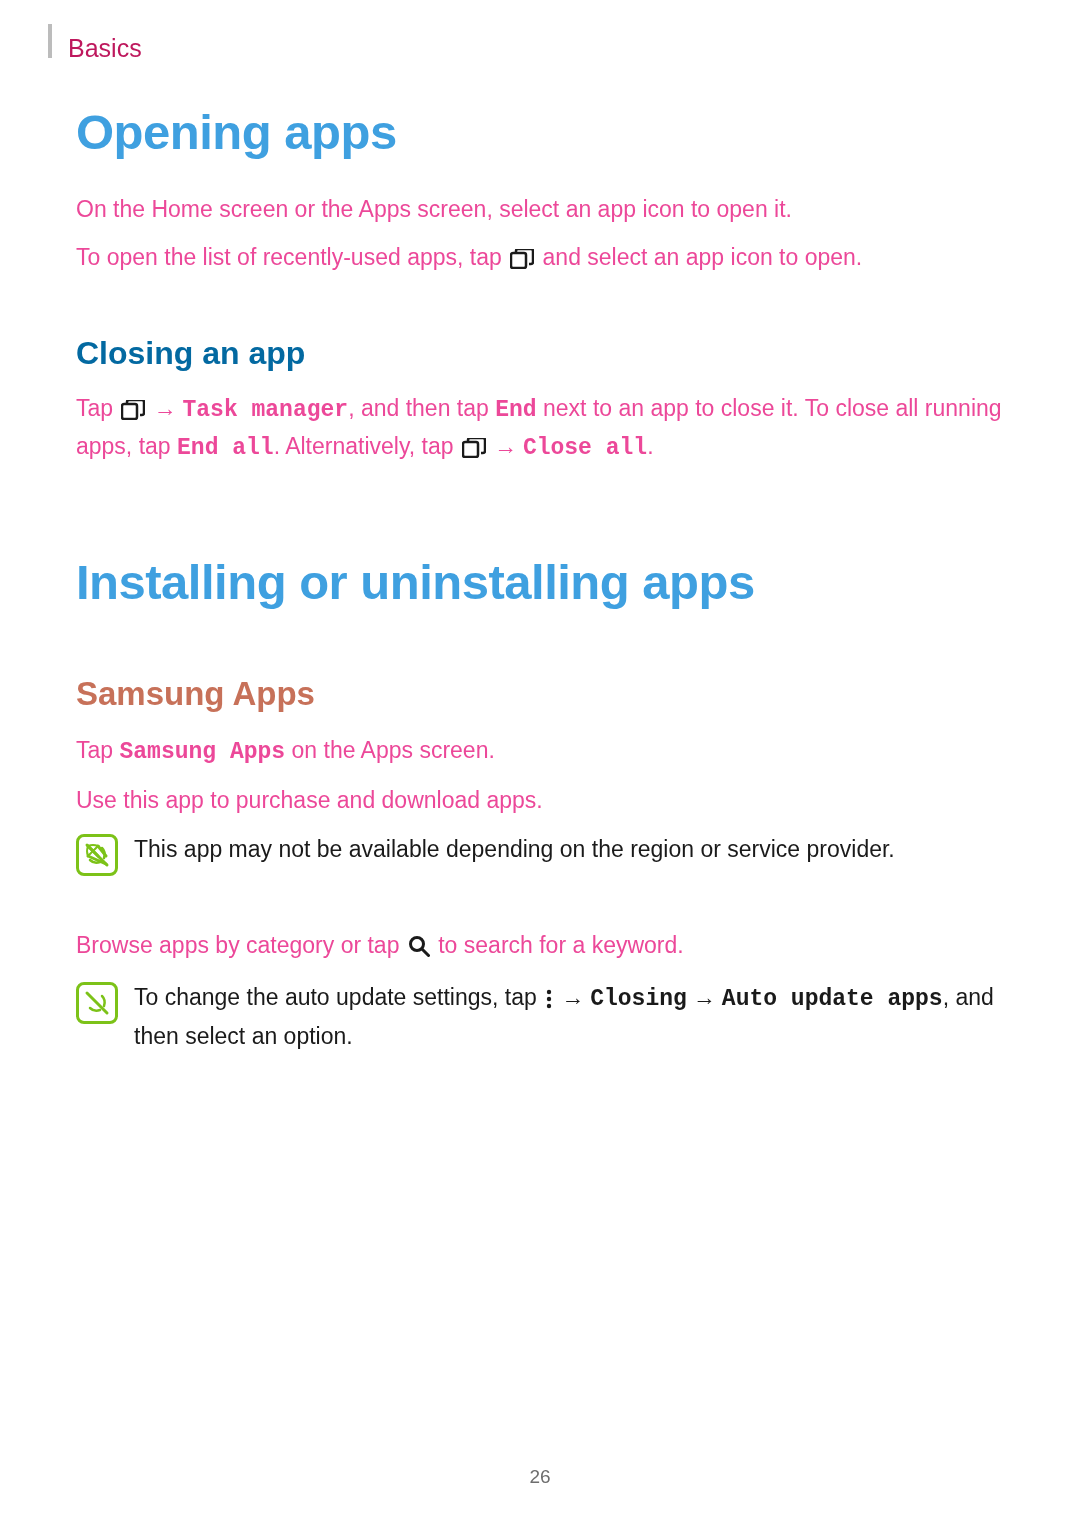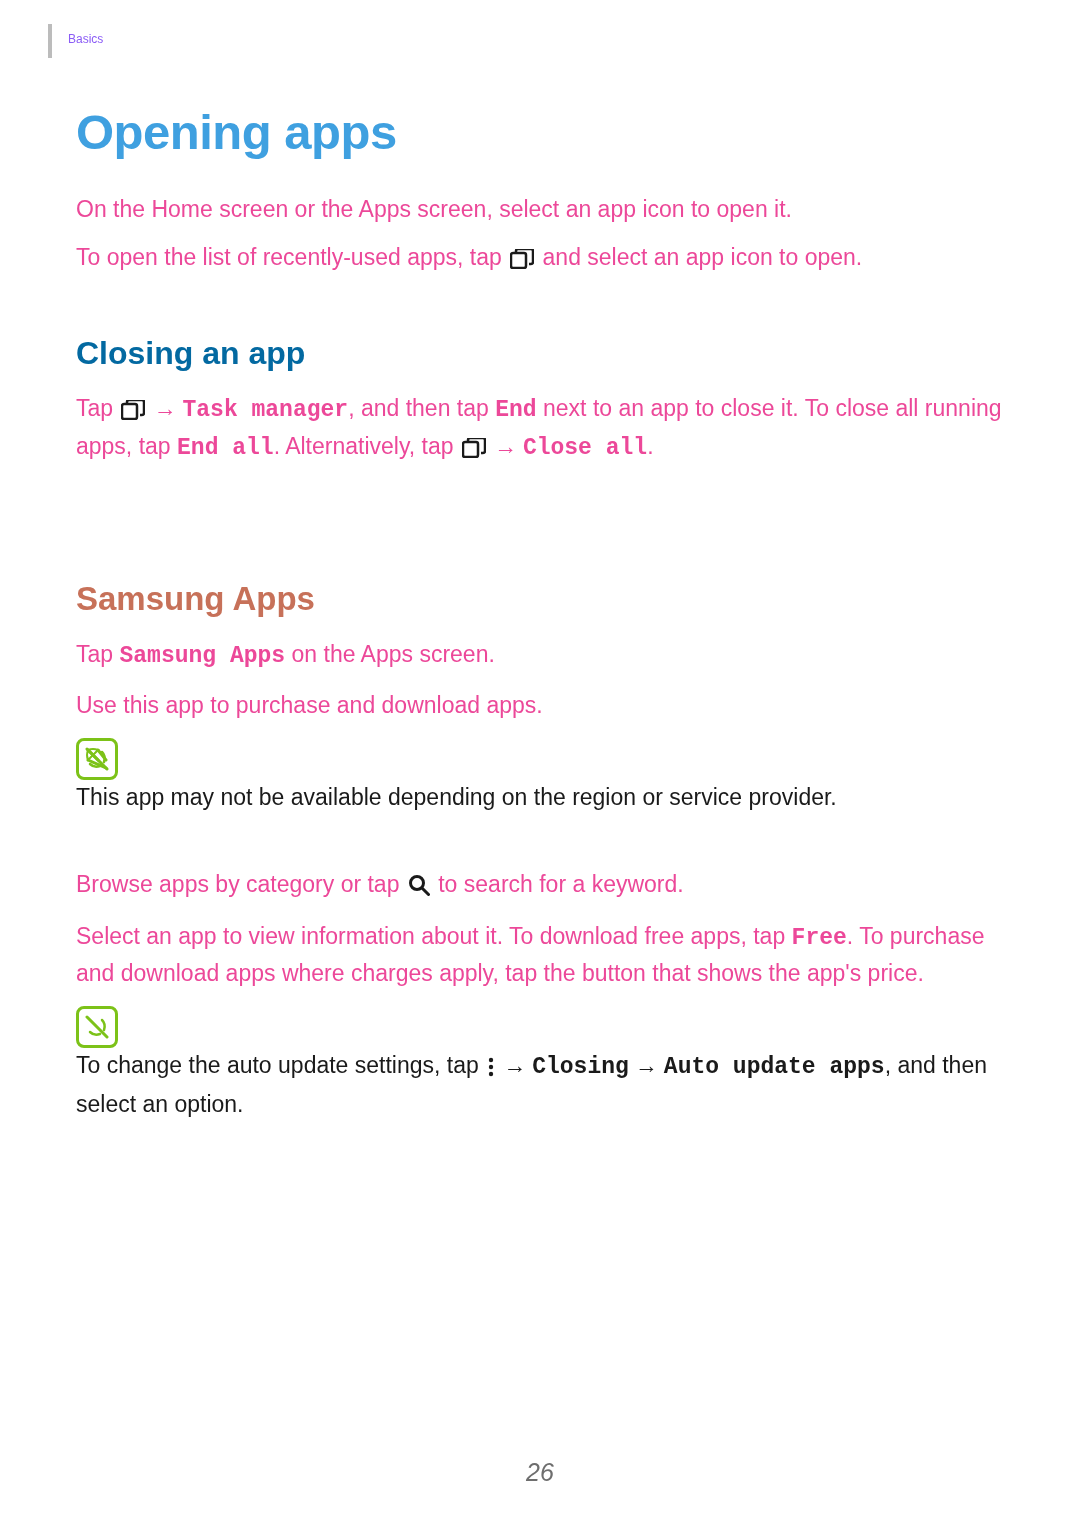--- a/index.html
+++ b/index.html
@@ -26,8 +26,8 @@
     position: absolute;
     left: 68px;
     top: 30px;
-    font-size: 12px;
-    color: #8b5cf6;
+    font-size: 25px;
+    color: #be185d;
   }
   .content {
     position: absolute;

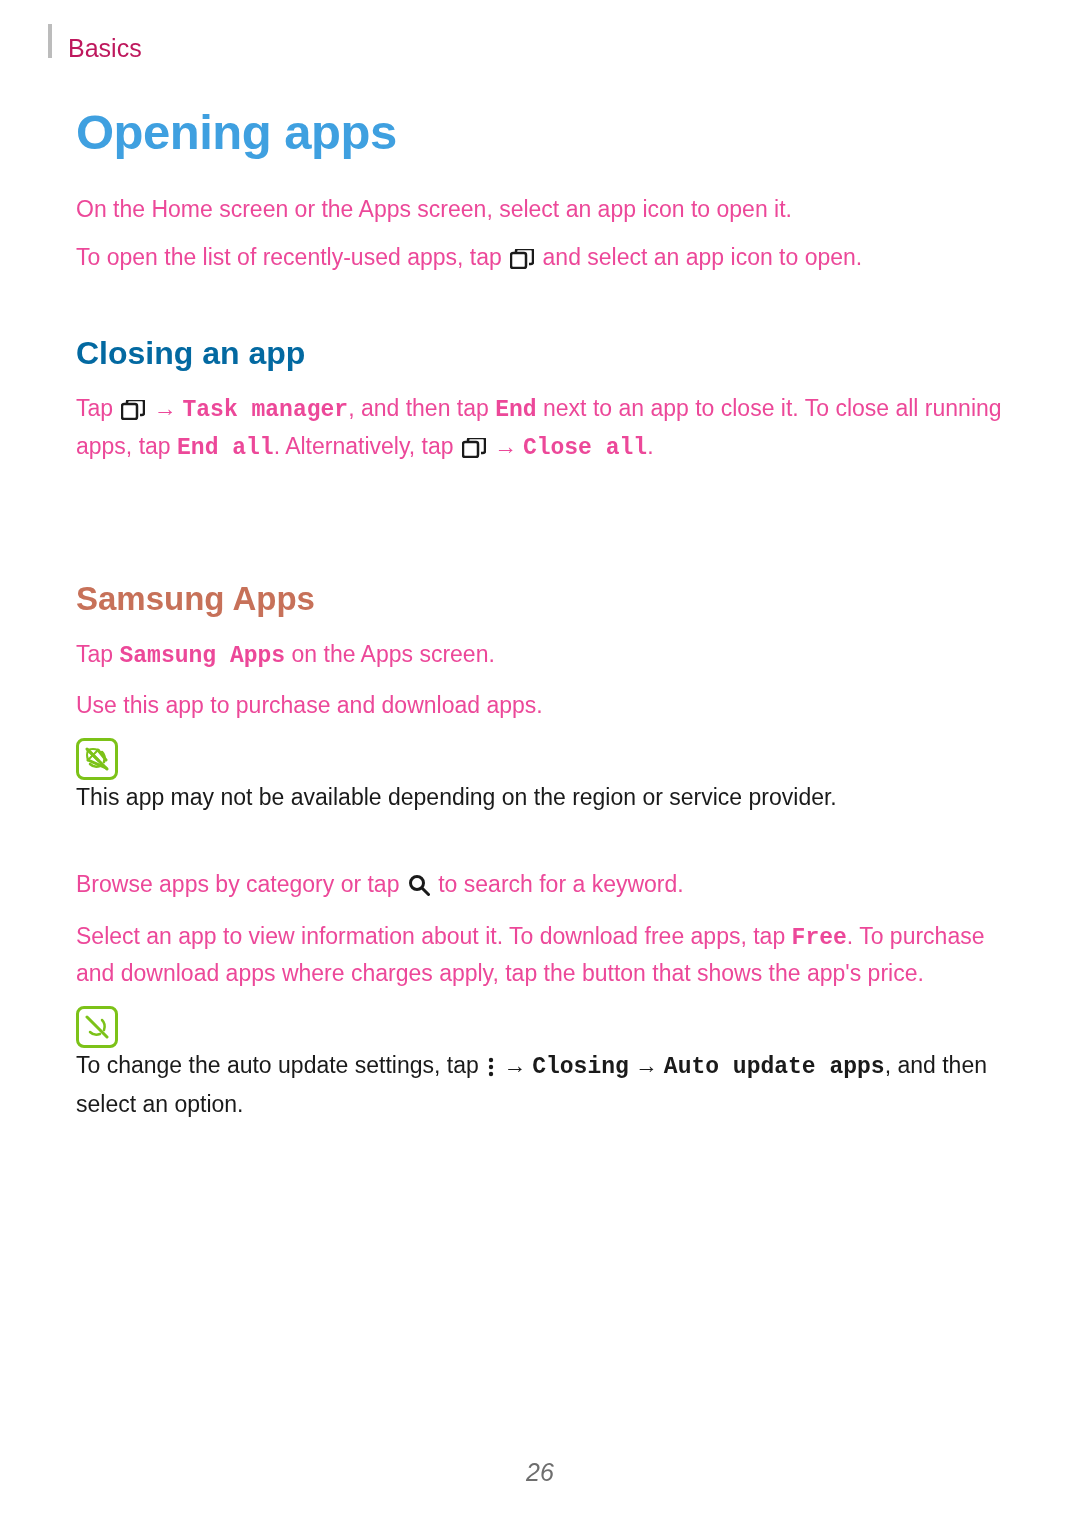--- a/index.html
+++ b/index.html
@@ -144,6 +144,7 @@
 
   <div class="gap-big"></div>
 
+  <h1 class="heading-primary">Installing or uninstalling apps</h1>
 
   <div style="height:28px;"></div>
 

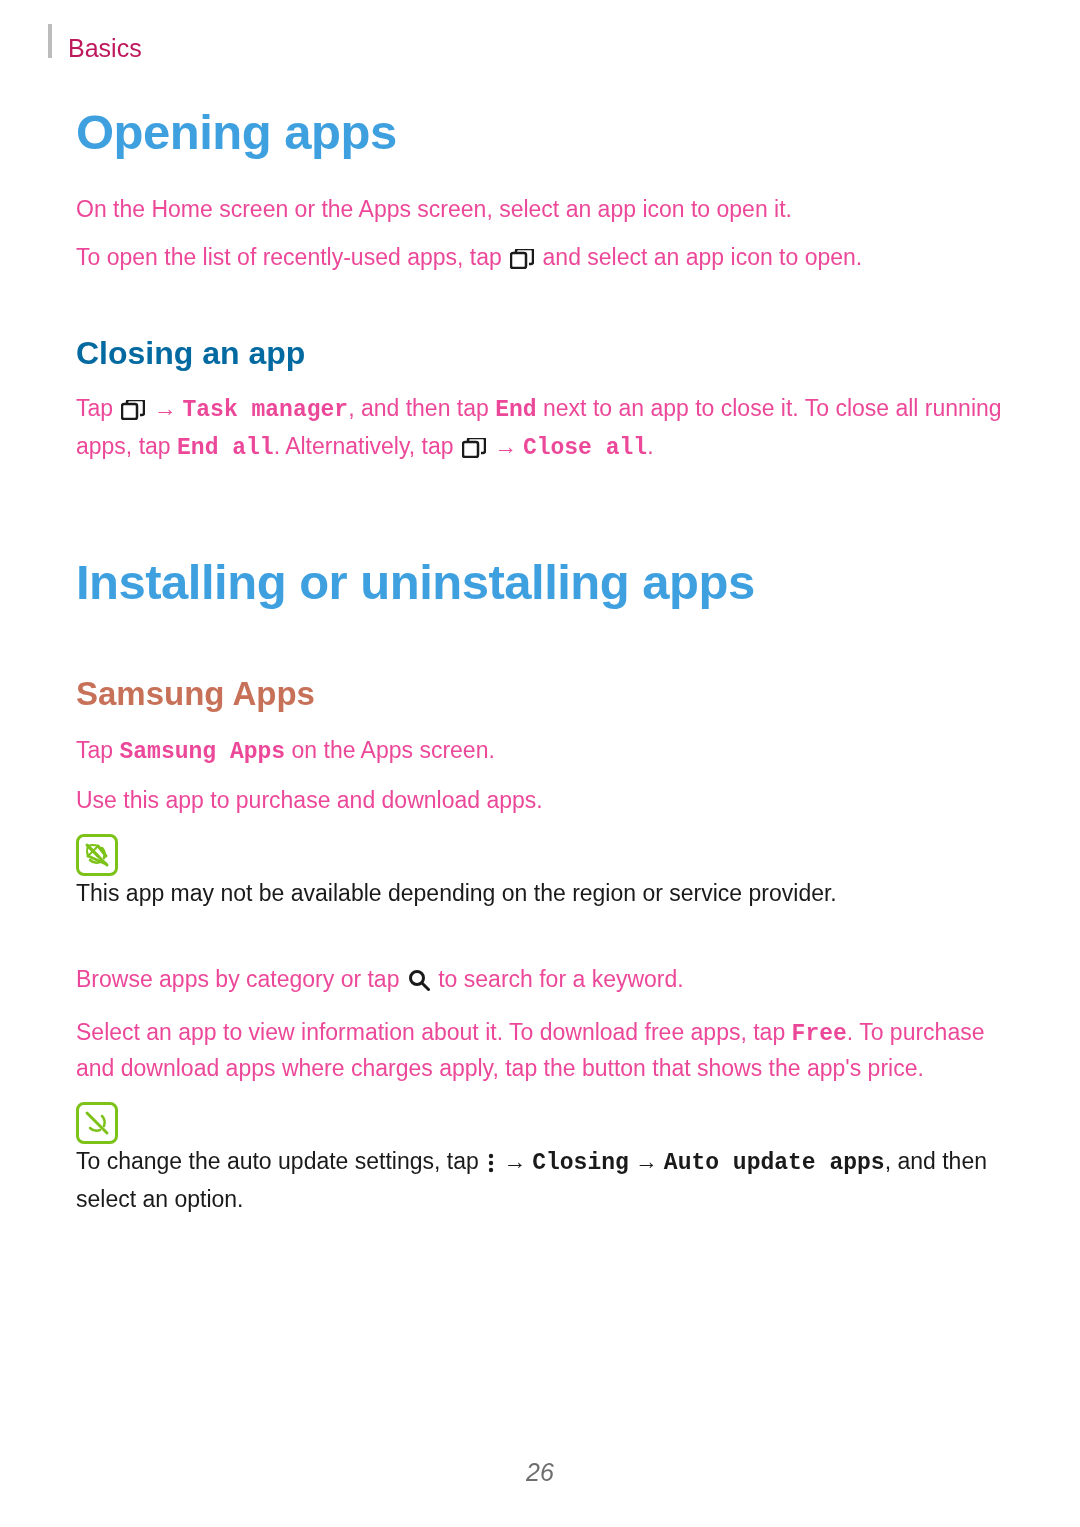--- a/index.html
+++ b/index.html
@@ -68,7 +68,6 @@
     display: flex;
     align-items: flex-start;
     margin: 4px 0 16px 0;
-    flex-direction: column;
   }
   .note-icon {
     flex: 0 0 42px;

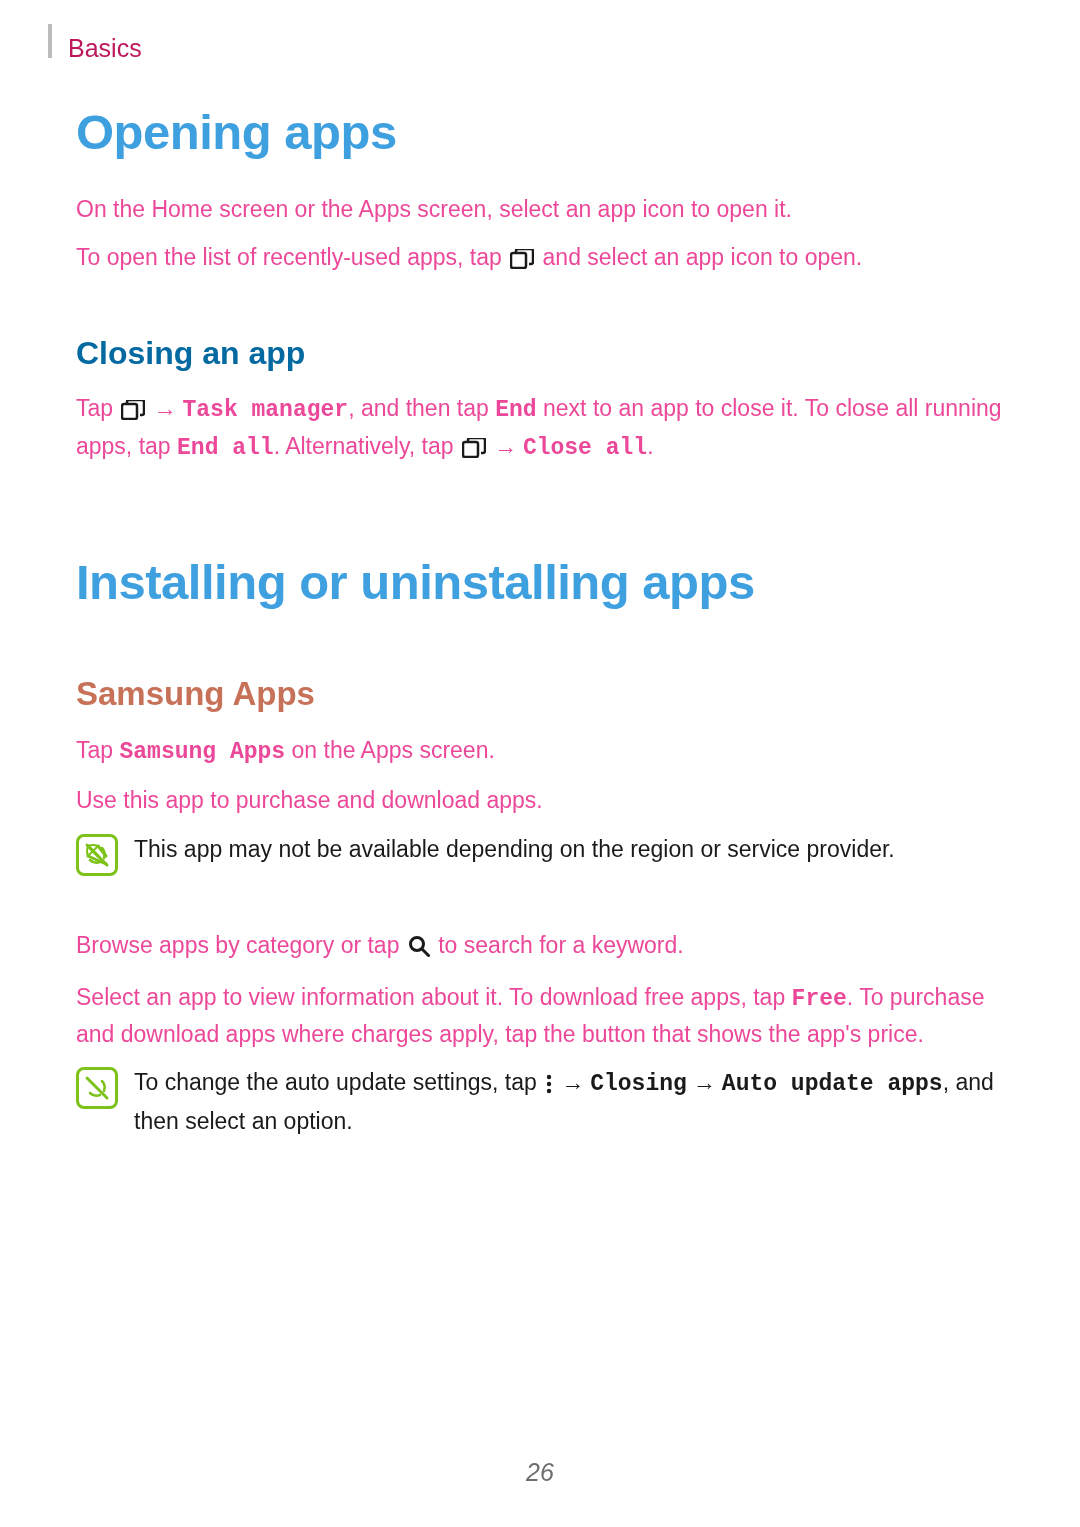--- a/index.html
+++ b/index.html
@@ -182,9 +182,6 @@
     </span><span> to search for a keyword.</span>
   </p>
 
-  <p class="body">
-    <span>Select an app to view information about it. To download free apps, tap </span><span class="bold">Free</span><span>. To purchase and download apps where charges apply, tap the button that shows the app's price.</span>
-  </p>
 
   <div class="note-row">
     <div class="note-icon">

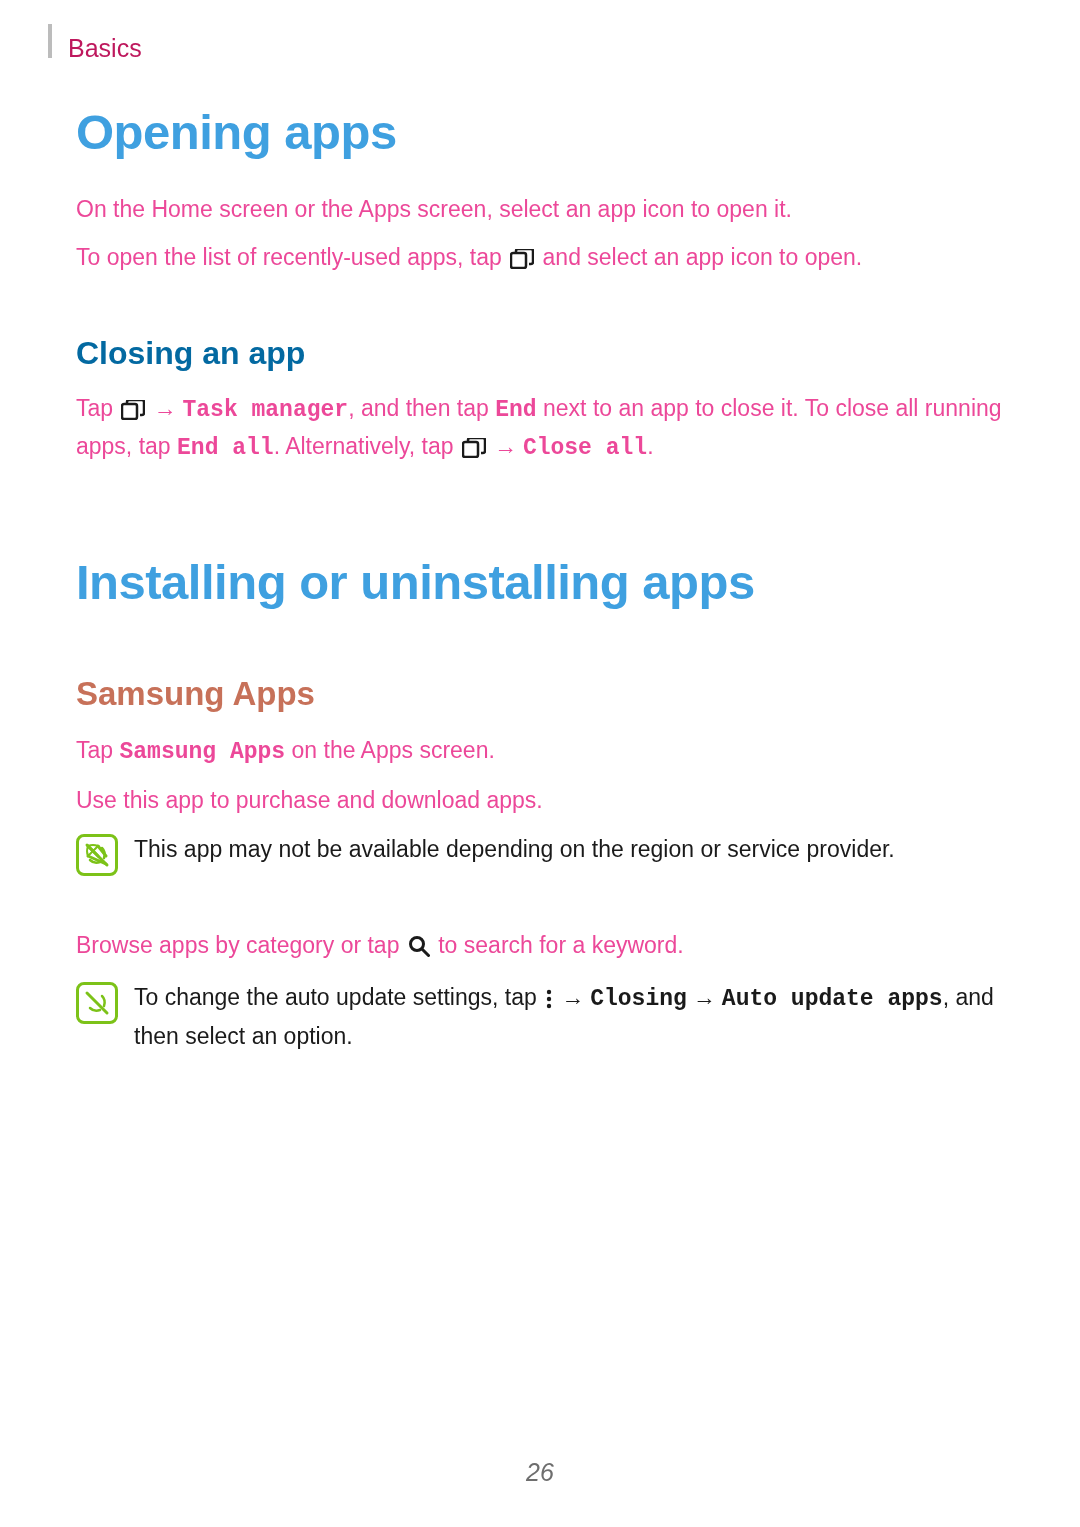--- a/index.html
+++ b/index.html
@@ -97,9 +97,8 @@
     left: 0; right: 0;
     bottom: 36px;
     text-align: center;
-    font-size: 25px;
+    font-size: 19px;
     color: #6e6e6e;
-    font-style: italic;
   }
 </style>
 </head>

